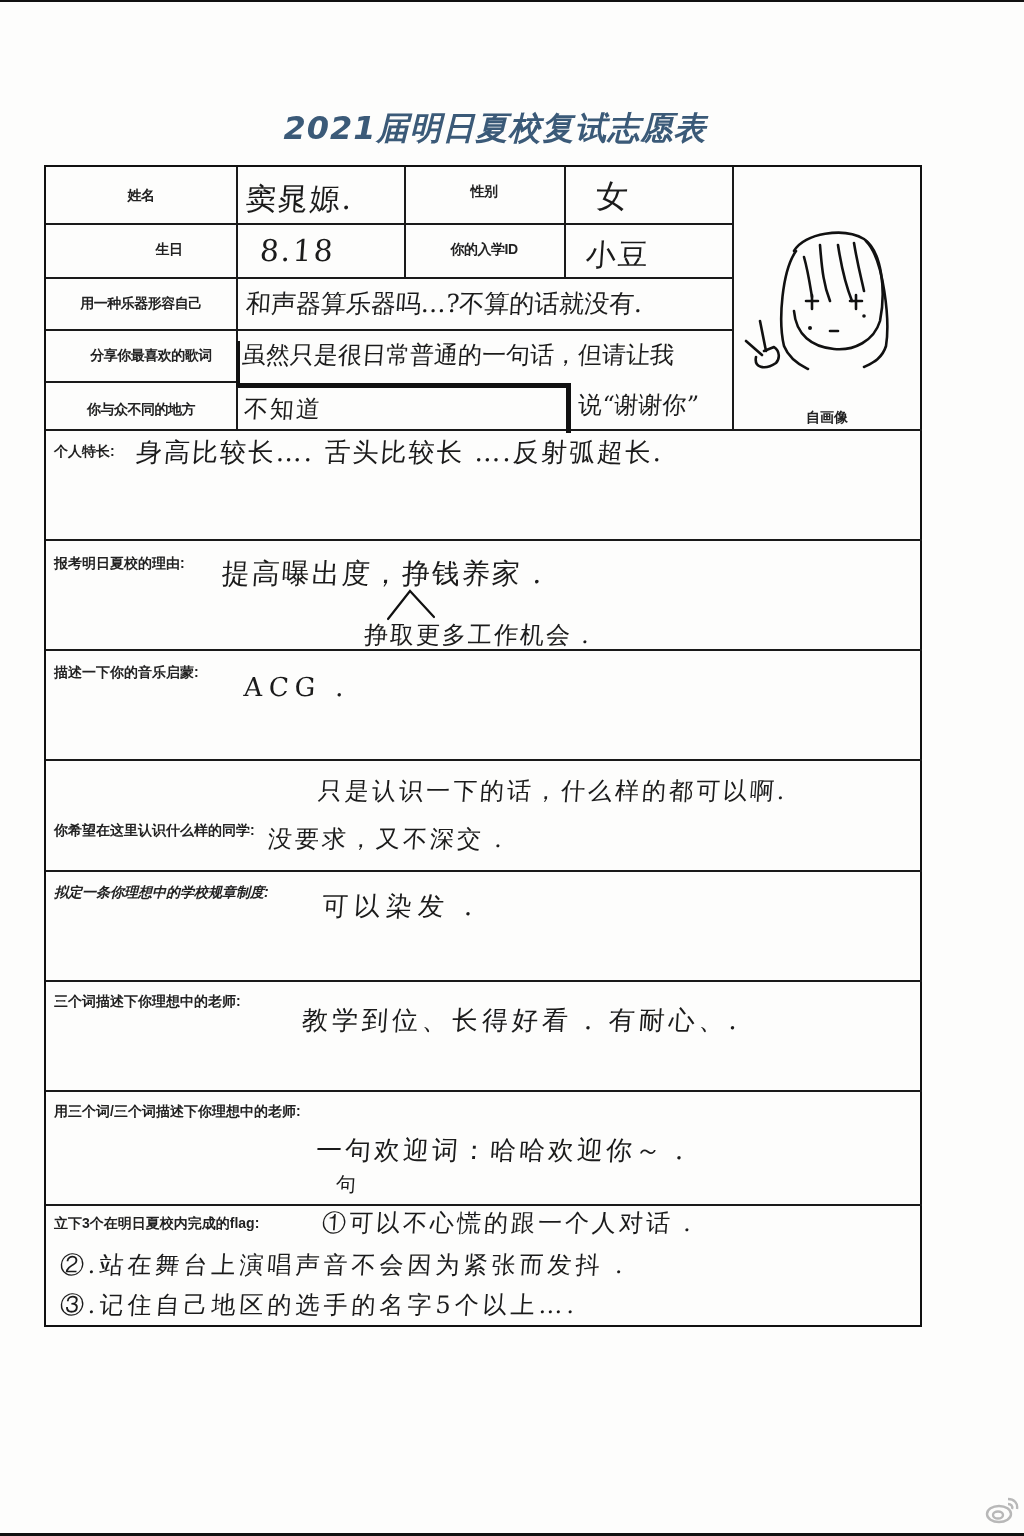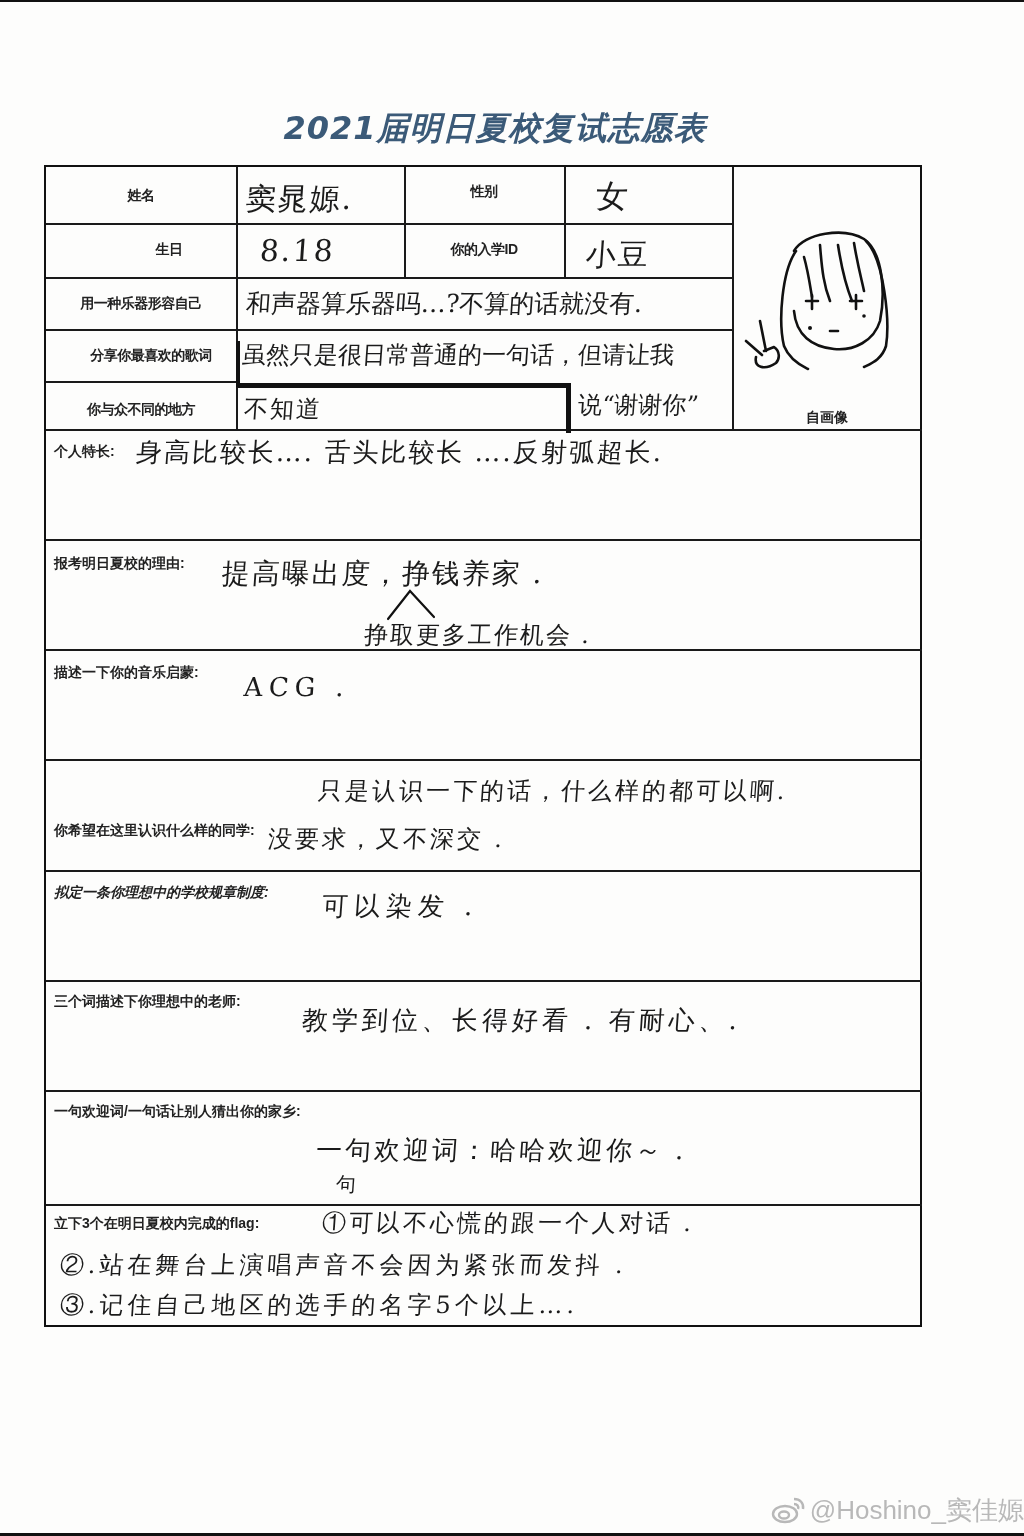--- a/index.html
+++ b/index.html
@@ -149,7 +149,7 @@
   <div class="seclbl" style="top:826px;">三个词描述下你理想中的老师:</div>
   <div class="hand" style="left:256px;top:836px;letter-spacing:4px;">教学到位、长得好看 . 有耐心、.</div>
 
-  <div class="seclbl" style="top:936px;">一句欢迎词/一句话让别人猜出你的家乡:</div>
+  <div class="seclbl" style="top:936px;">用三个词/三个词描述下你理想中的老师:</div>
   <div class="hand" style="left:270px;top:966px;letter-spacing:3px;">一句欢迎词：哈哈欢迎你～ .</div>
   <div class="hand sm" style="left:290px;top:1004px;font-size:20px;">句</div>
 

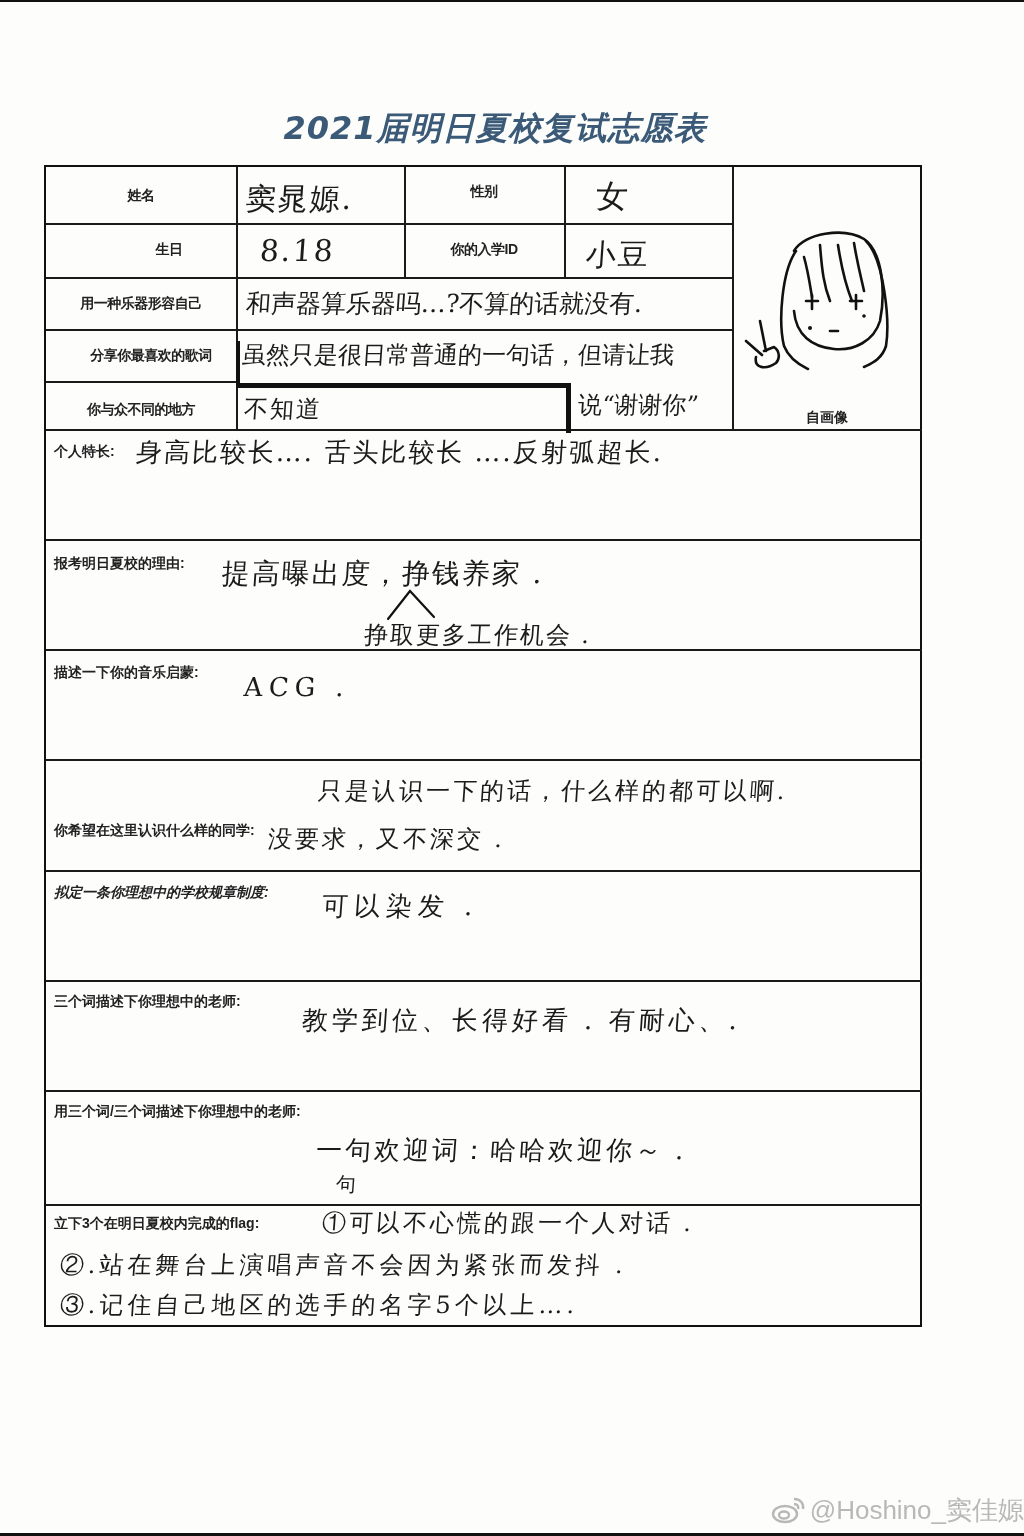--- a/index.html
+++ b/index.html
@@ -168,7 +168,6 @@
       <path d="M24 9 C 27 9, 29 11, 28 14"></path>
     </g>
   </svg>
-  <span>@Hoshino_窦佳嫄</span>
 </div>
 
 <div class="bottombar"></div>

